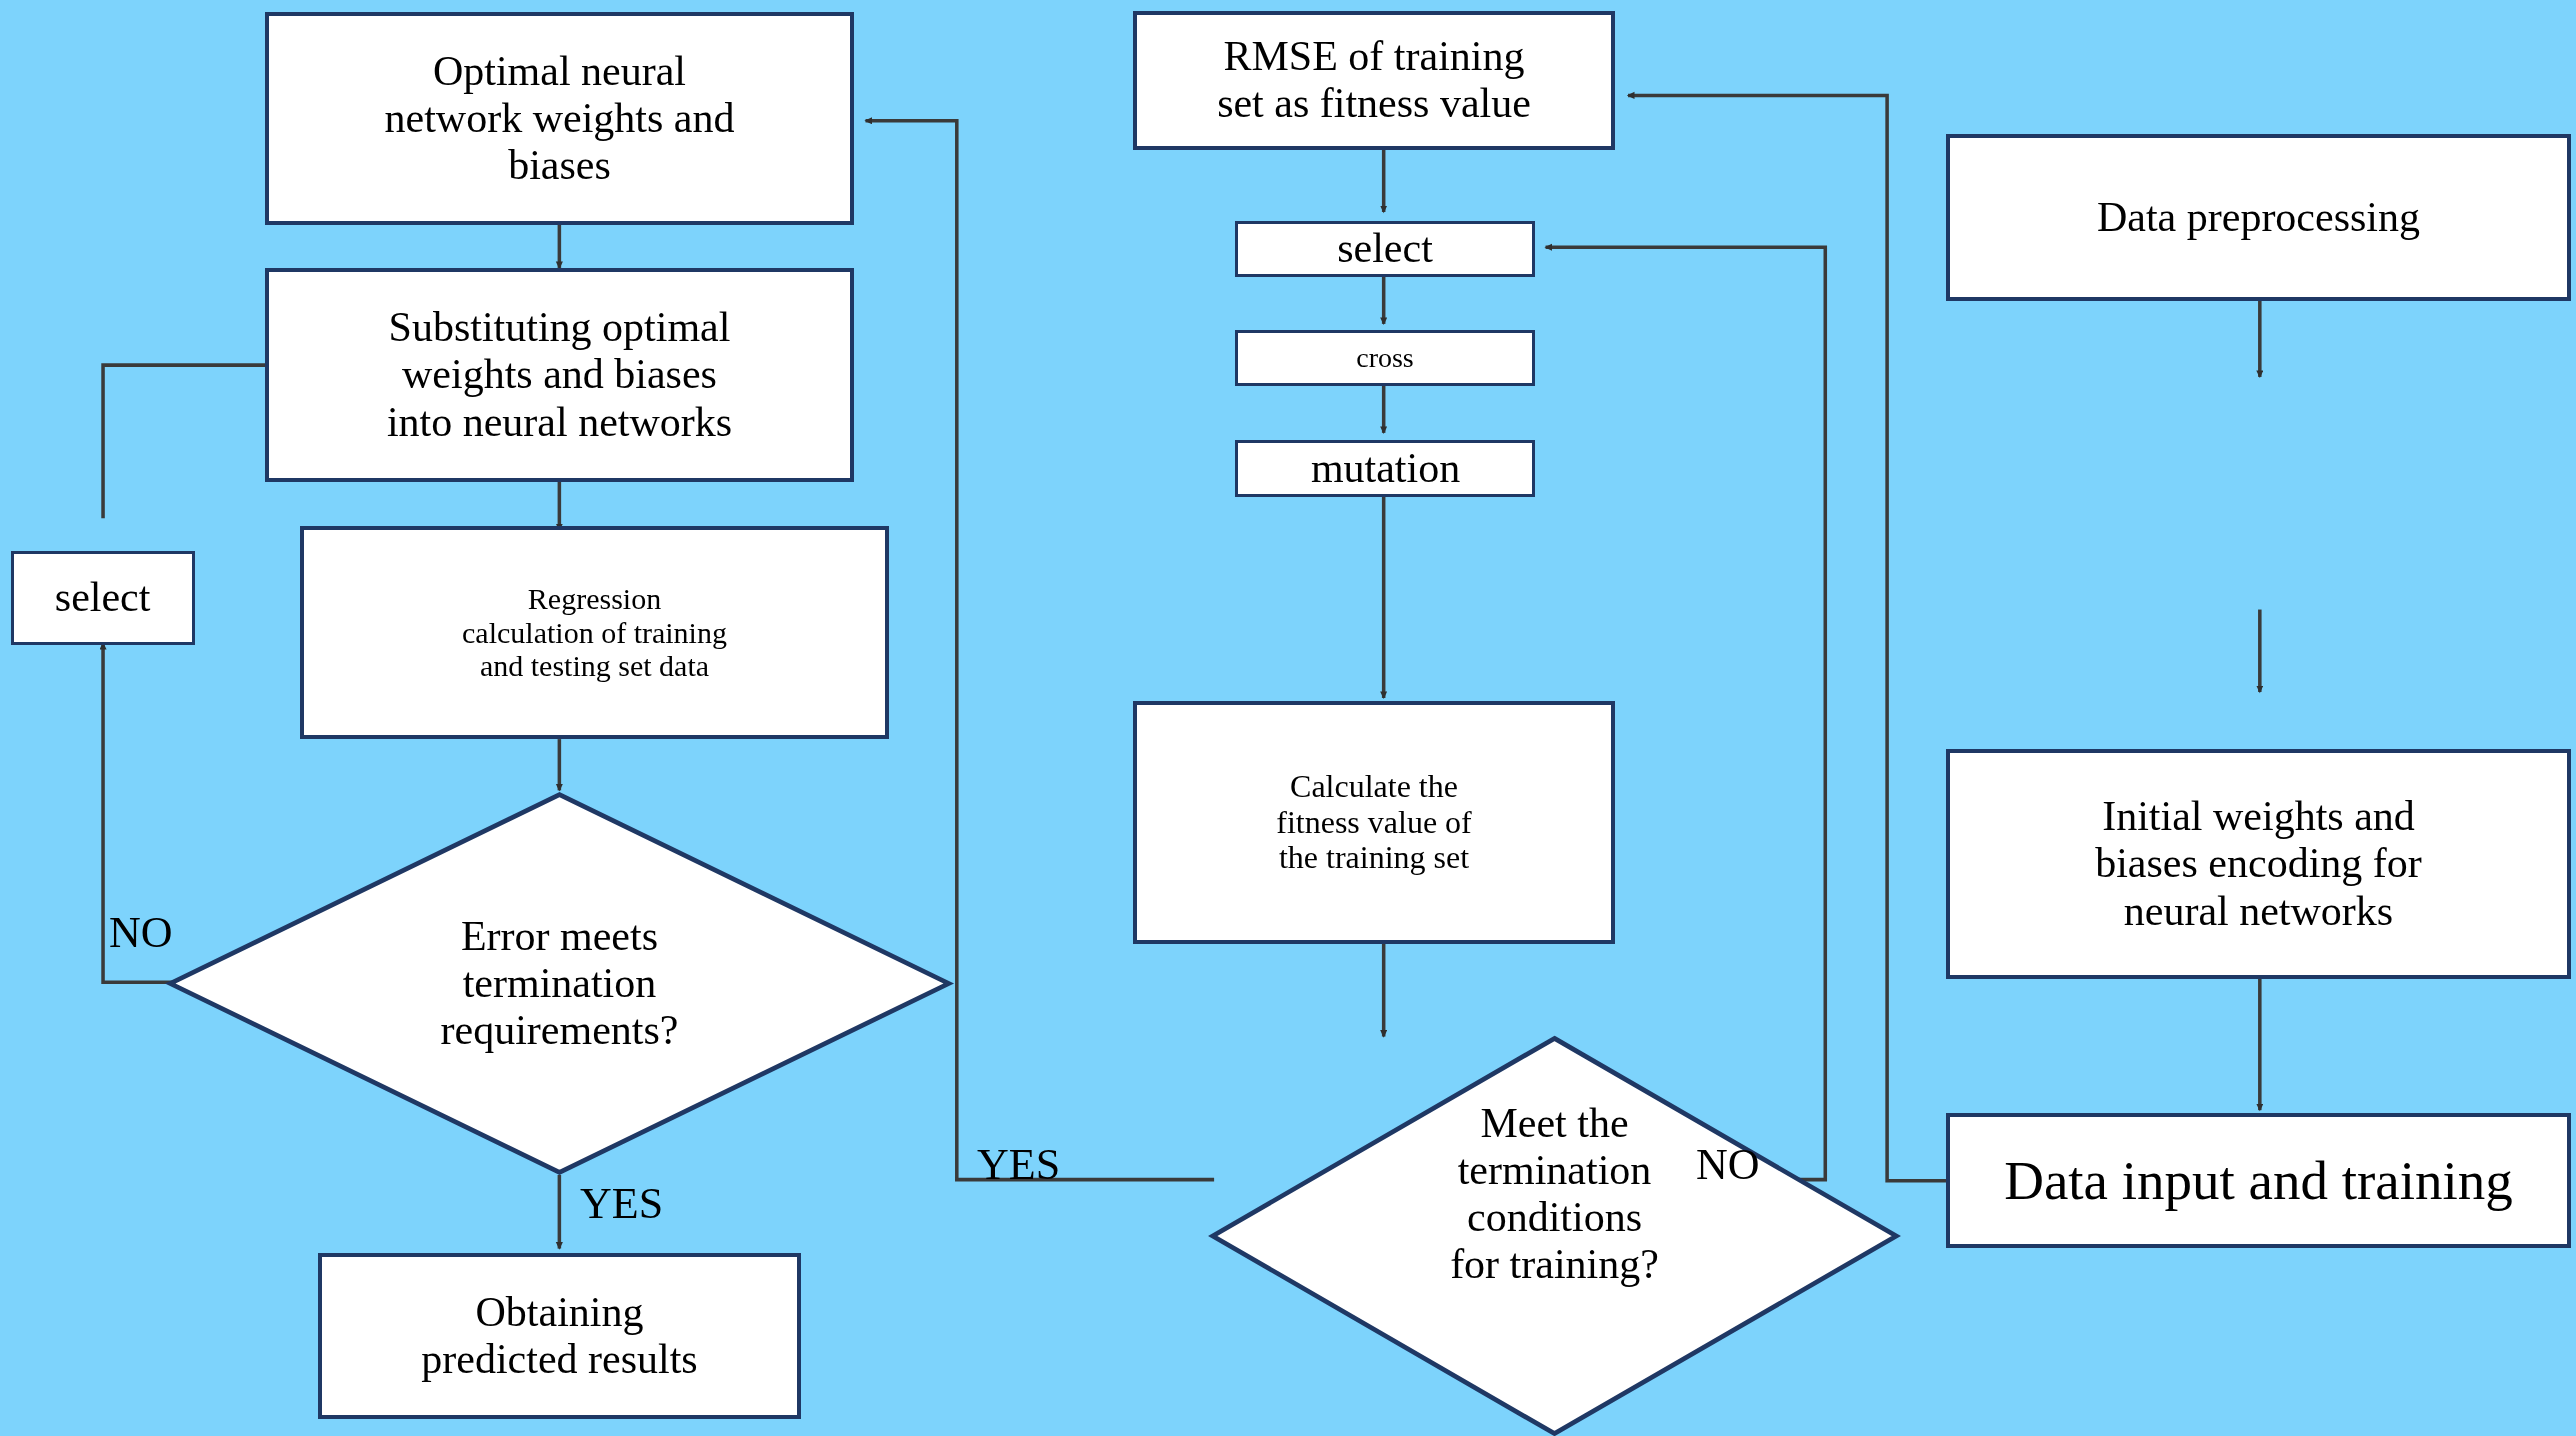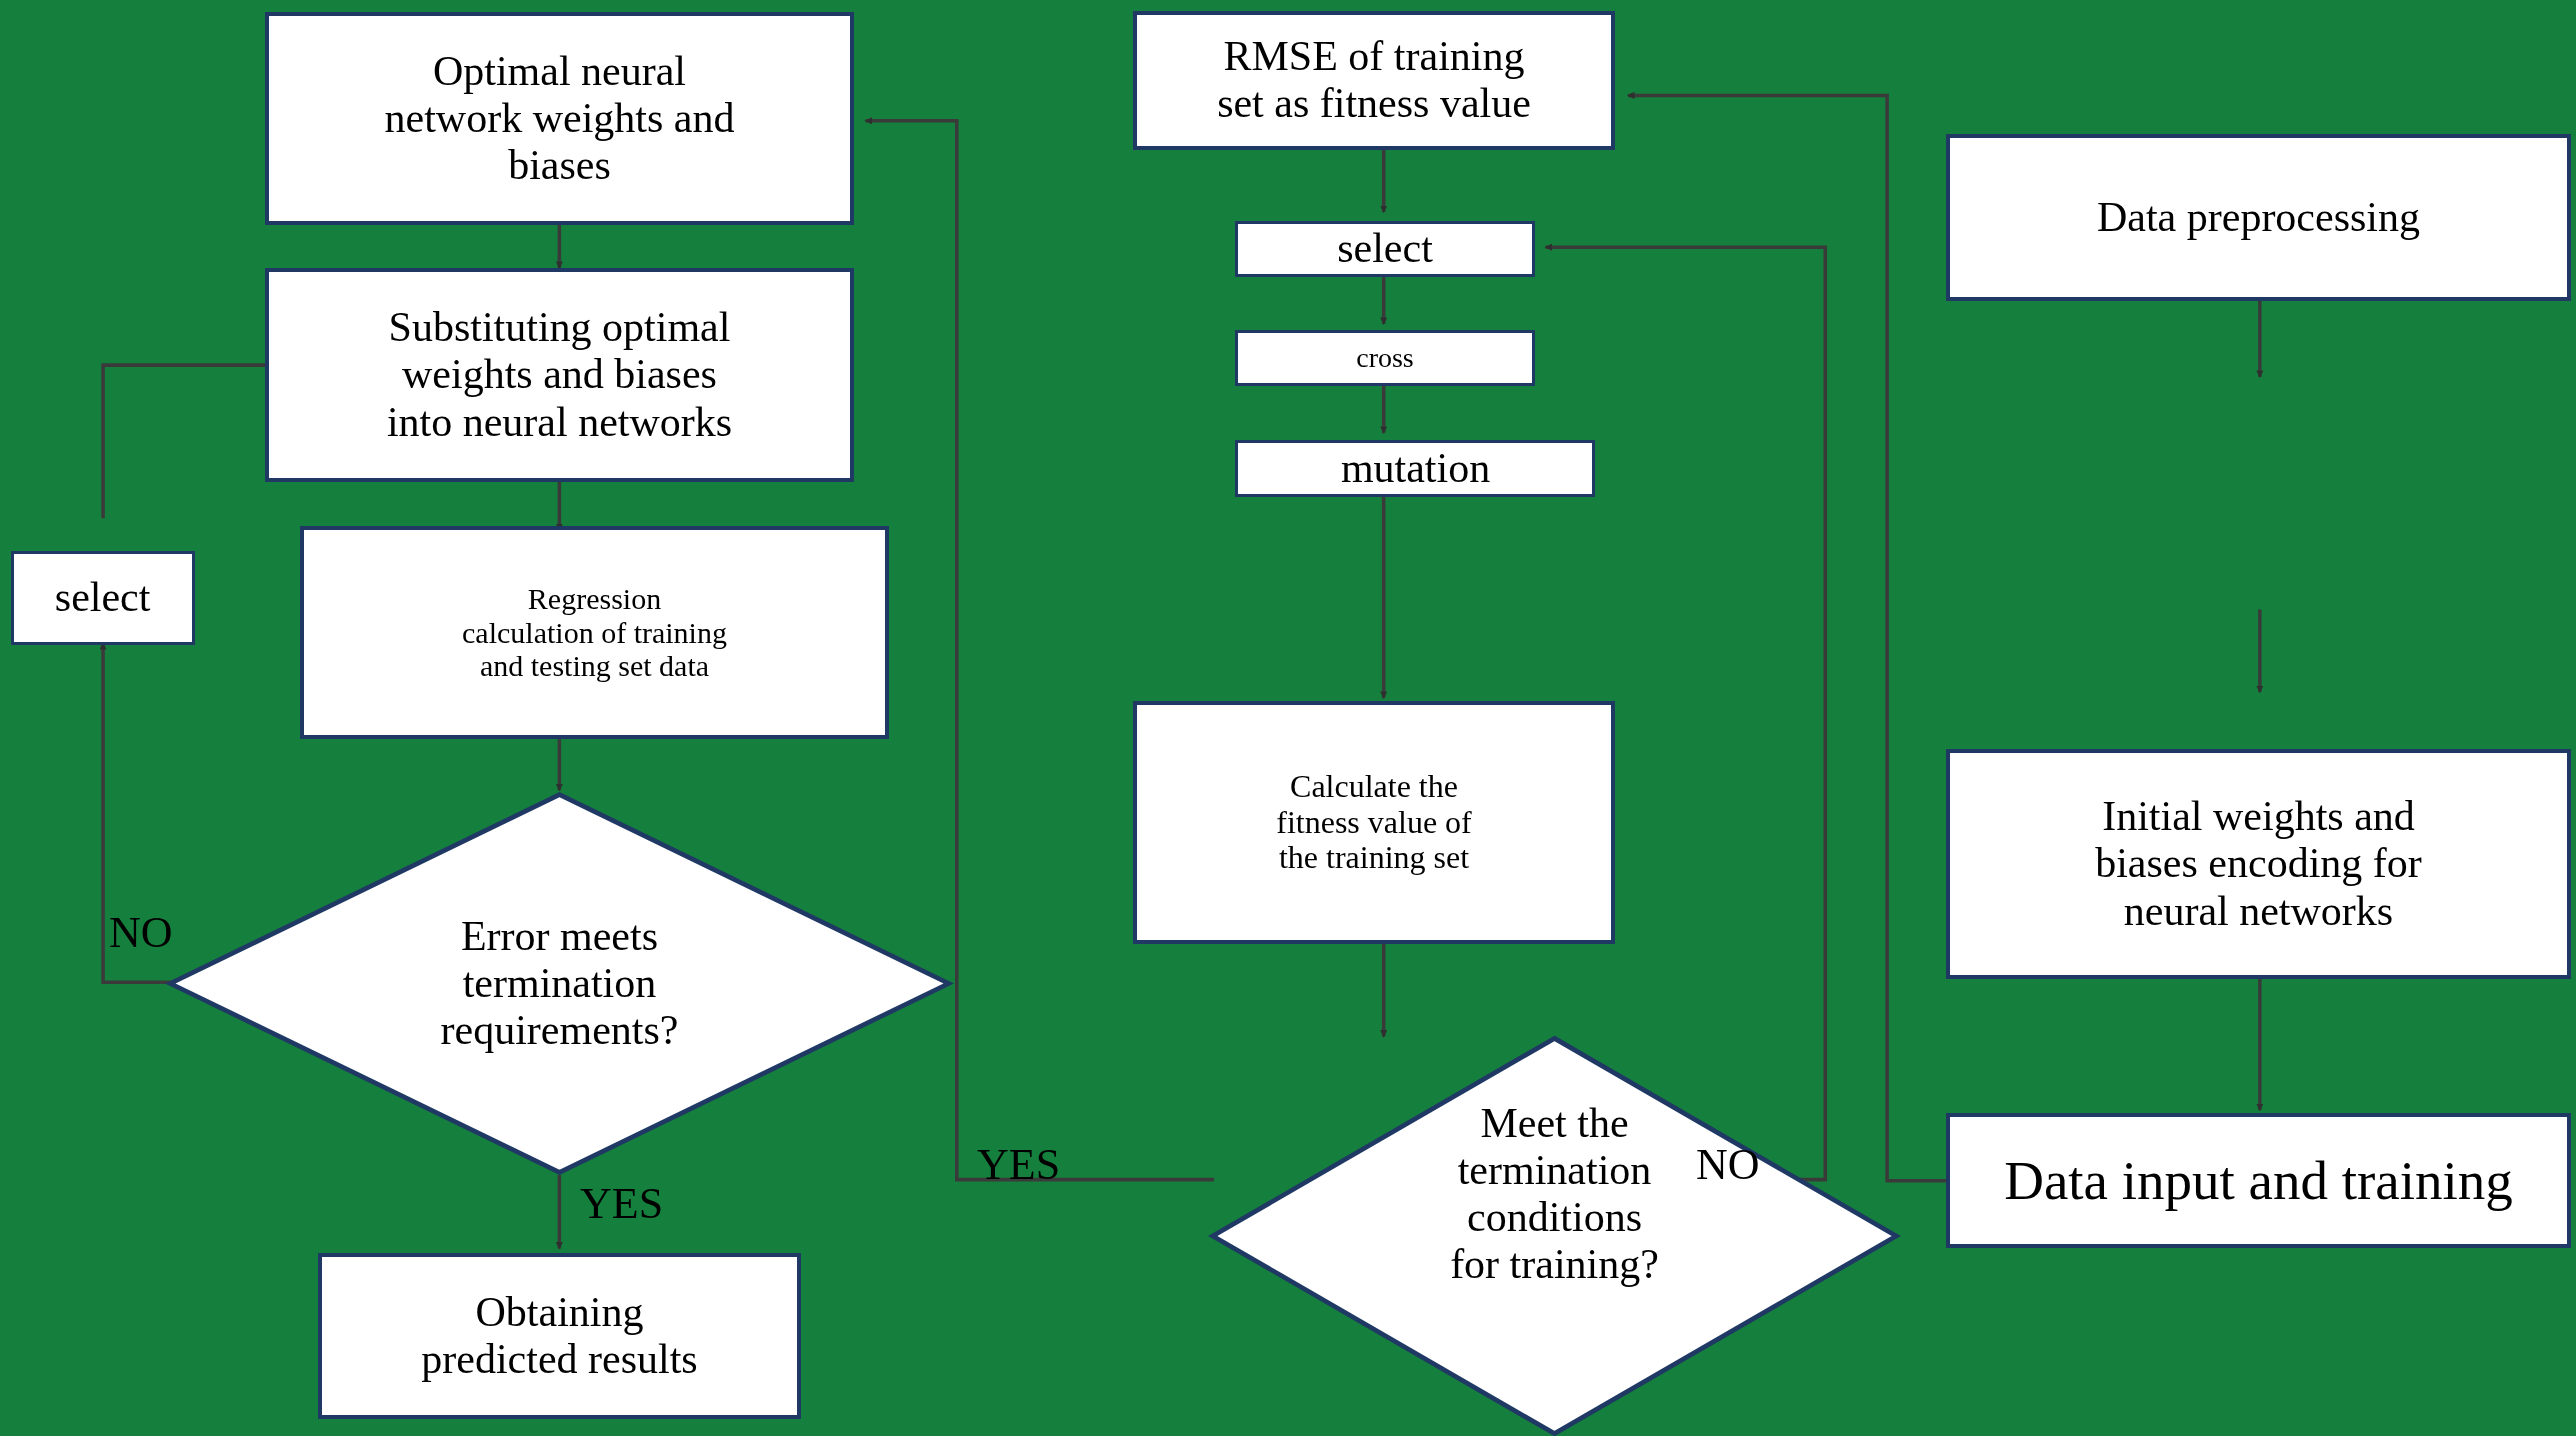--- a/index.html
+++ b/index.html
@@ -11,7 +11,7 @@
     position: relative;
     width: 2576px;
     height: 1437px;
-    background: #15803d;
+    background: #7dd3fc;
     overflow: hidden;
     font-family: "Liberation Serif", "DejaVu Serif", serif;
   }

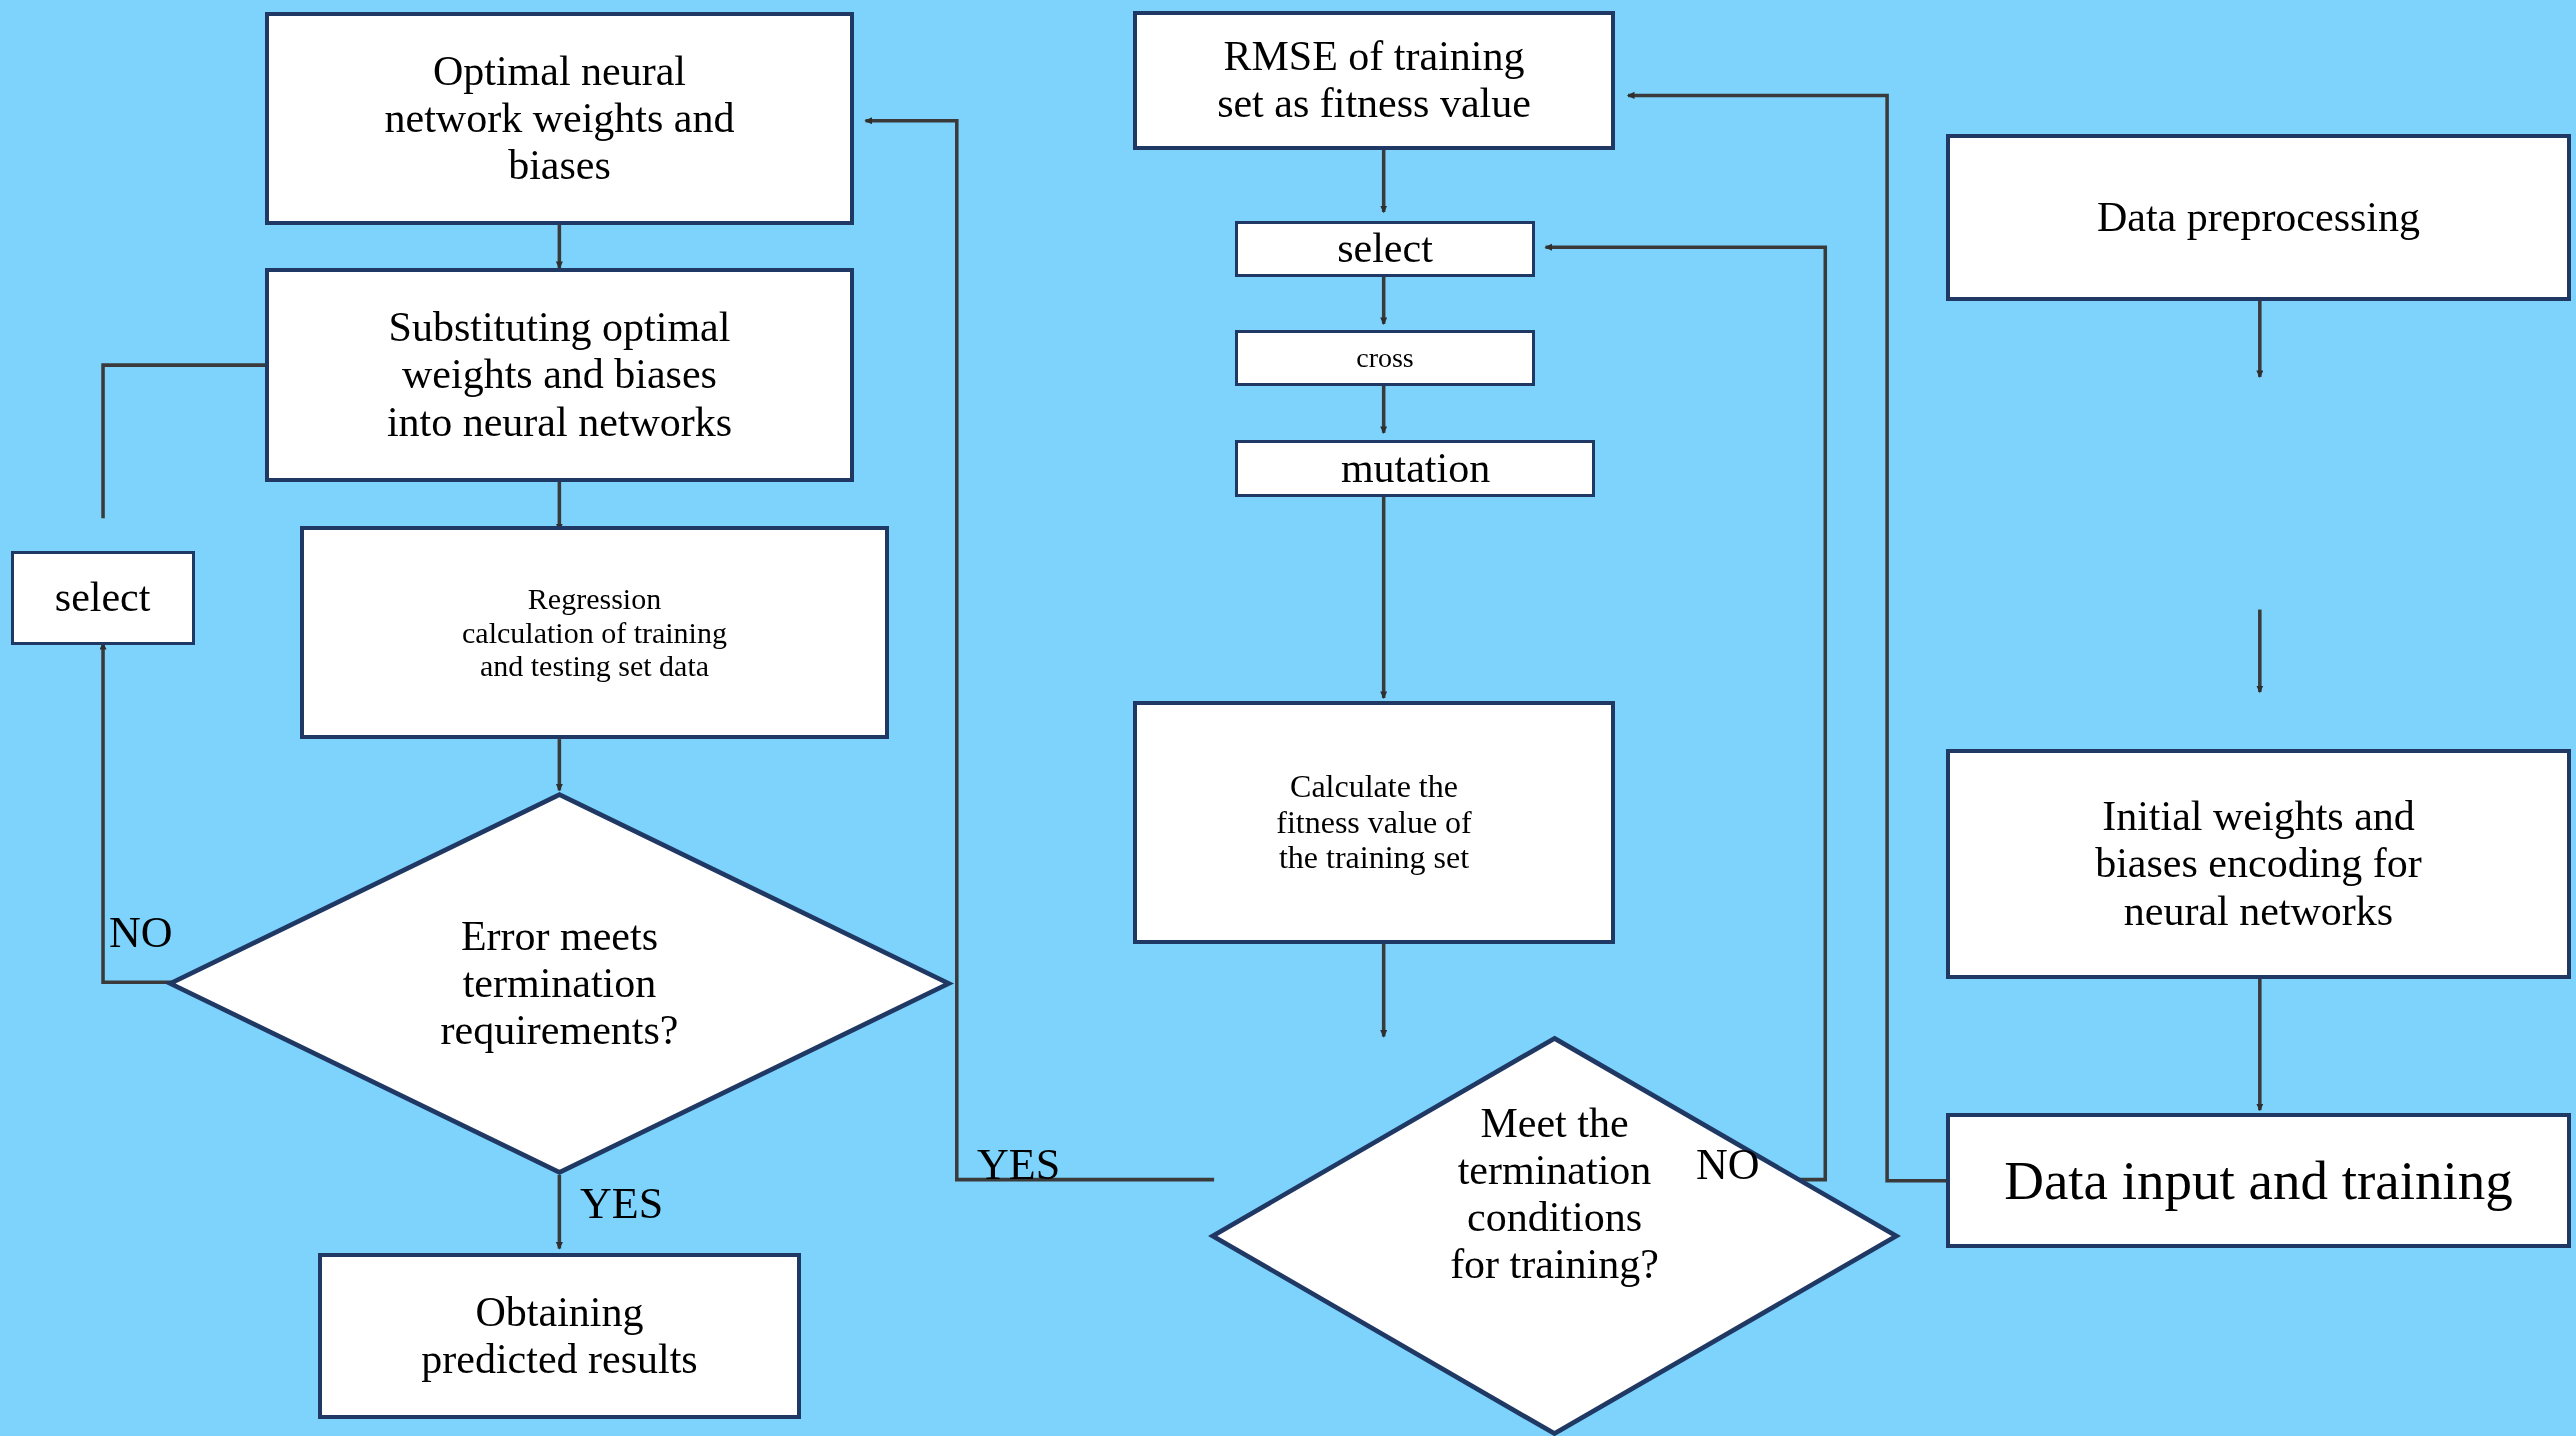--- a/index.html
+++ b/index.html
@@ -143,7 +143,7 @@
 
   <div class="node small" style="left:1235px; top:330px; width:300px; height:56px; font-size:28px;">cross</div>
 
-  <div class="node small" style="left:1235px; top:440px; width:360px; height:57px; font-size:42px;padding-left:7px;">mutation</div>
+  <div class="node small" style="left:1235px; top:440px; width:300px; height:57px; font-size:42px;padding-left:7px;">mutation</div>
 
   <div class="node" style="left:1133px; top:701px; width:482px; height:243px; font-size:32px;">Calculate the
 fitness value of

